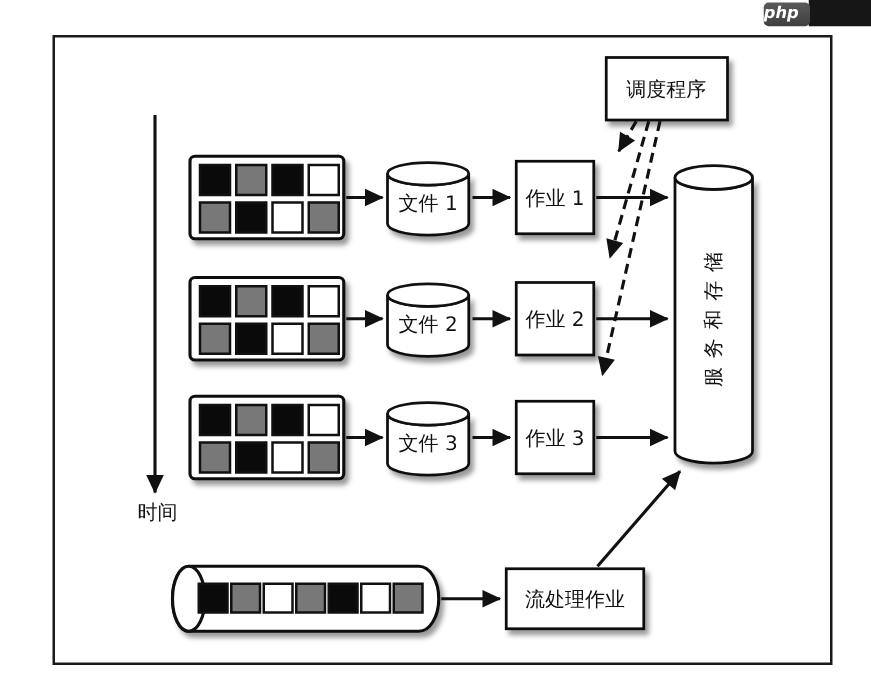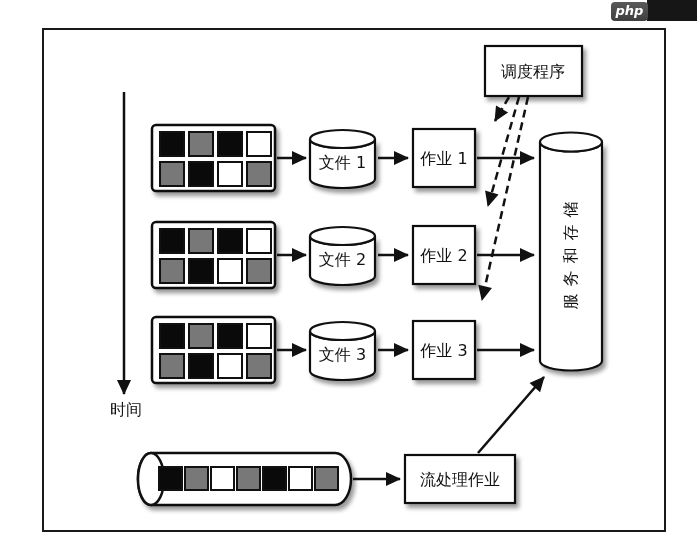--- a/index.html
+++ b/index.html
@@ -9,7 +9,7 @@
   .php-badge{position:absolute;left:611px;top:2px;width:37px;height:19px;
        background:linear-gradient(#5a5a5a,#3f3f3f);border-radius:4px;
        color:#fff;font-style:italic;font-weight:bold;font-size:13px;
-       text-align:center;line-height:18px;z-index:5;}
+       line-height:18px;z-index:5;}
   .wm-bar{position:absolute;left:647px;top:0;width:50px;height:21px;
        background:#161616;z-index:4;}
   svg text{font-family:"DejaVu Sans",sans-serif;fill:#111;}

